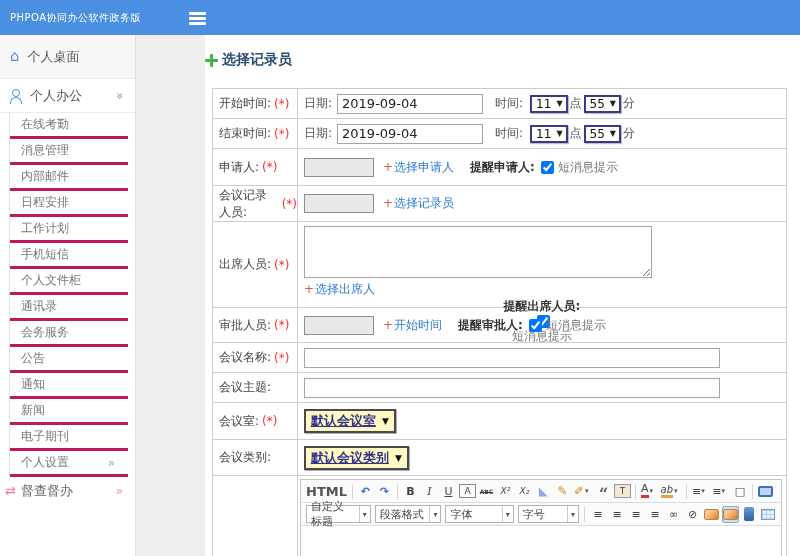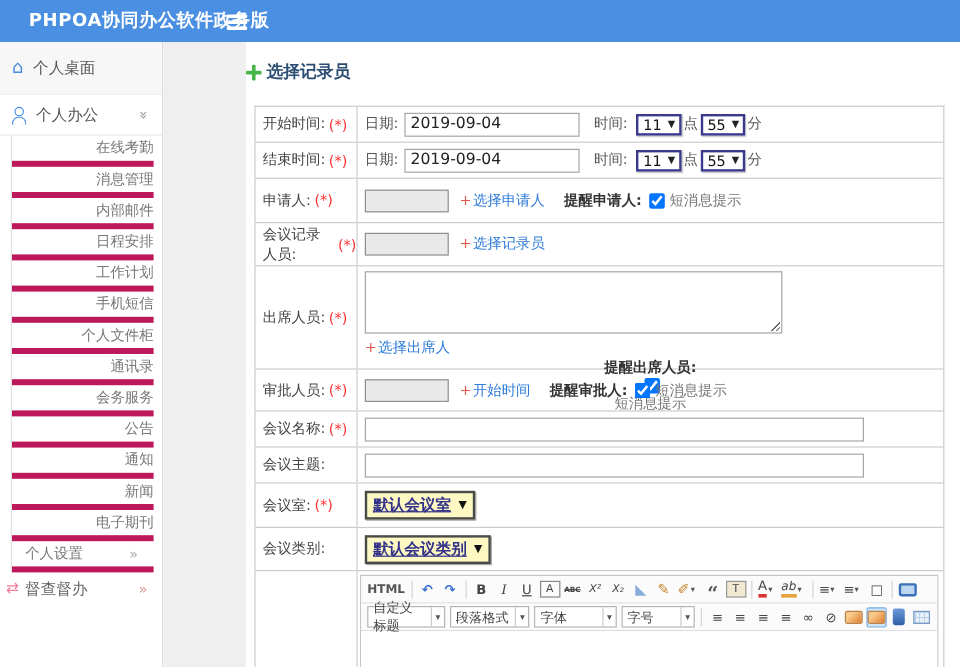--- a/index.html
+++ b/index.html
@@ -8,7 +8,7 @@
 
   
   .topbar { position:absolute; left:0; top:0; width:800px; height:35px; background:#4a8fe2; display:flex; align-items:center; z-index:5; }
-  .topbar-title { color:#fff; font-size:15px; font-weight:bold; padding-left:24px; letter-spacing:.5px; }
+  .topbar-title { color:#fff; font-size:10px; font-weight:normal; padding-left:10px; letter-spacing:.5px; }
   .hamburger { position:absolute; left:189px; top:12px; width:17px; height:3px; background:#fff; border-radius:1px; box-shadow:0 5px 0 #fff, 0 10px 0 #fff; cursor:pointer; }
 
   

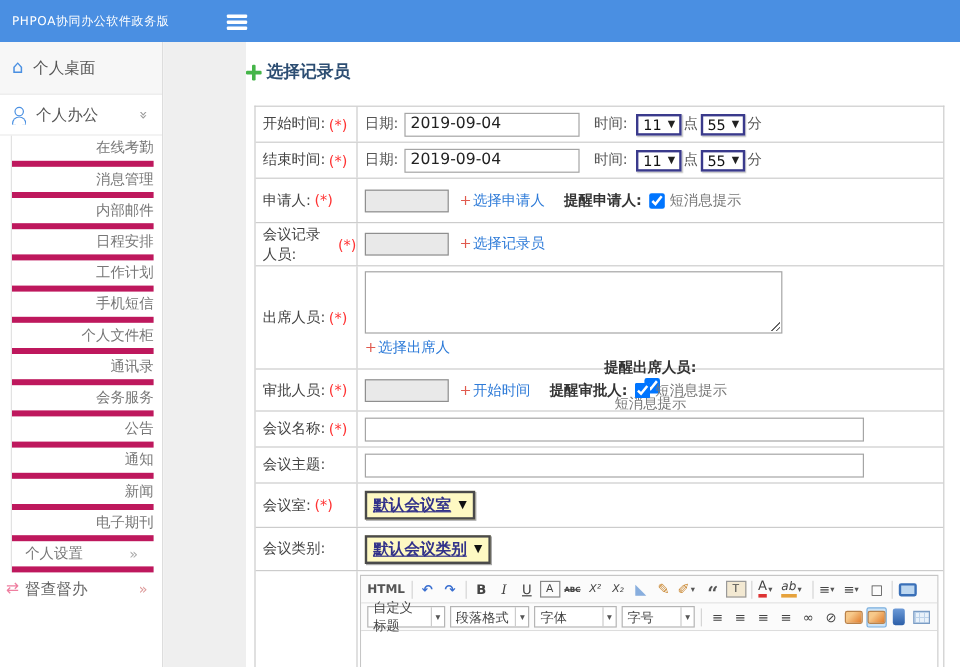--- a/index.html
+++ b/index.html
@@ -22,7 +22,7 @@
   .person-icon::after  { content:""; position:absolute; left:0; top:8px; width:10px; height:6px; border:1px solid #4a90e2; border-bottom:none; border-radius:6px 6px 0 0; }
   .chev-down { margin-left:auto; margin-right:12px; color:#999; font-size:12px; transform:rotate(90deg); }
   .submenu { margin-left:9px; border-left:1px solid #e2e2e2; }
-  .submenu-item { height:26px; padding-left:11px; font-size:12px; color:#777; border-bottom:5px solid #be185d; margin-right:7px; display:flex; align-items:center; cursor:pointer;justify-content:flex-end; }
+  .submenu-item { height:26px; padding-left:11px; font-size:12px; color:#777; border-bottom:3px solid #be185d; margin-right:7px; display:flex; align-items:center; cursor:pointer; }
   .chev-right { margin-left:auto; margin-right:13px; color:#aaa; font-size:12px; }
   .supervise-row { height:27px; display:flex; align-items:center; padding-left:5px; font-size:13px; color:#666; cursor:pointer; }
   .supervise-ico { color:#ef7fa0; font-size:13px; margin-right:5px; }

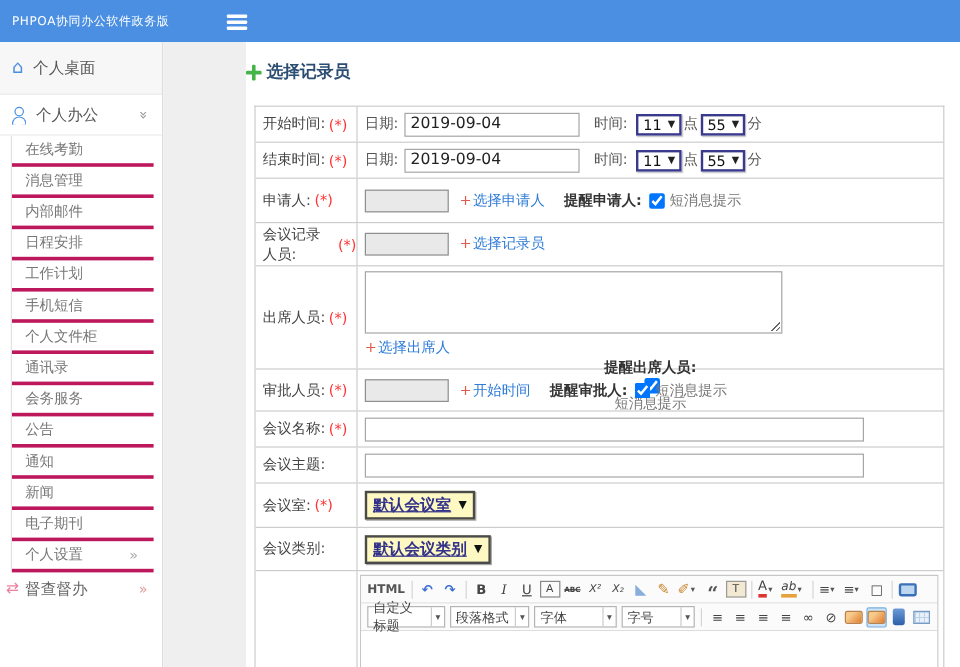--- a/index.html
+++ b/index.html
@@ -71,7 +71,7 @@
   .tbar { display:flex; align-items:center; padding:2px 3px; border-bottom:1px solid #ddd; background:#fbfbfb; height:23px; }
   .tbtn { min-width:17px; height:17px; display:inline-flex; align-items:center; justify-content:center; font-size:11px; color:#444; margin:0 1px; cursor:pointer; border:1px solid transparent; }
   .tsep { width:1px; height:15px; background:#d5d5d5; margin:0 3px; }
-  .t-html { font-size:10px; font-weight:bold; color:#555; }
+  .t-html { font-size:13px; font-weight:bold; color:#555; }
   .t-blue { color:#3a6fd0; font-weight:bold; }
   .t-b { font-weight:bold; }
   .t-i { font-style:italic; font-family:"DejaVu Serif",serif; }

